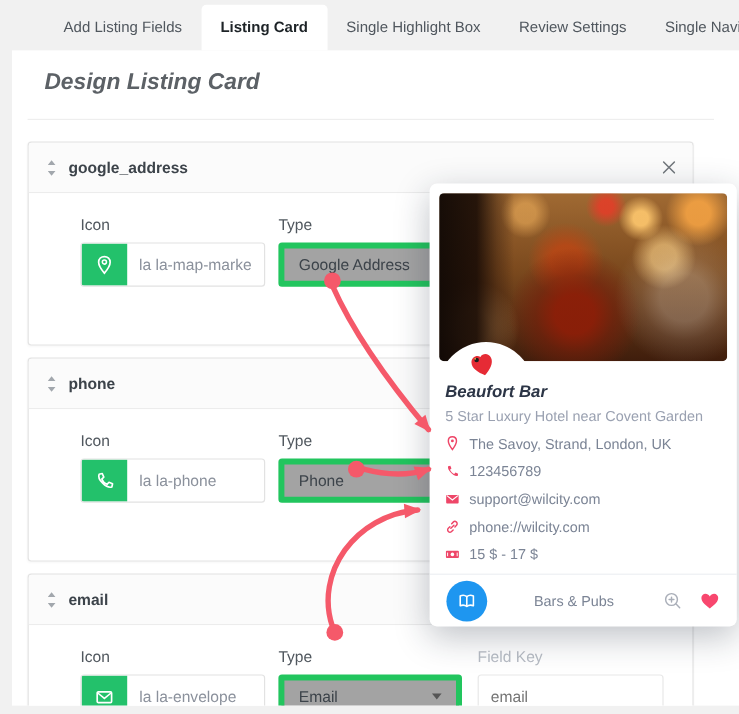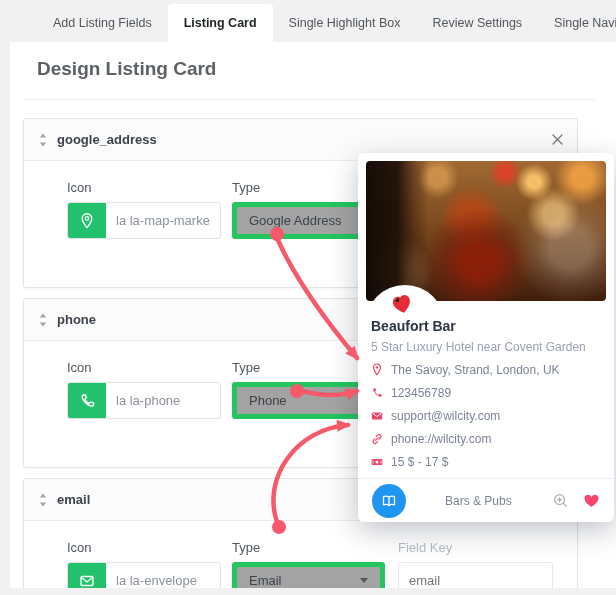--- a/index.html
+++ b/index.html
@@ -14,7 +14,7 @@
   .tab.active{background:#fff;border-radius:4px 4px 0 0;font-weight:bold;color:#1d2327;text-align:center;}
   
   .content{position:absolute;left:10px;top:42px;width:606px;height:546px;background:#fff;overflow:hidden;}
-  .page-title{position:absolute;left:27px;top:16px;font-size:19px;font-weight:600;color:#5c6166;}
+  .page-title{position:absolute;left:27px;top:16px;font-size:19px;font-weight:600;color:#5c6166;font-style:italic;}
   .title-divider{position:absolute;left:13px;top:57px;width:572px;border-top:1px solid #eeeeee;}
   .panels{position:absolute;left:13px;top:76px;width:555px;}
   .panel{background:#fff;border:1px solid #e4e4e4;border-radius:3px;margin-bottom:10px;box-shadow:0 1px 2px rgba(0,0,0,.03);box-sizing:border-box;}

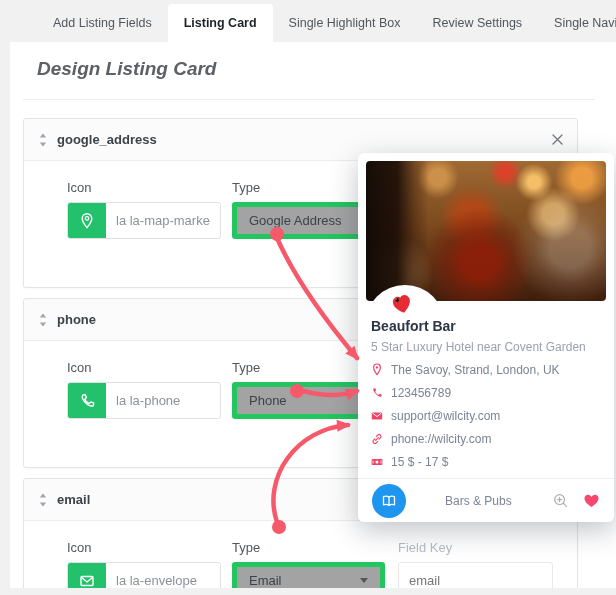--- a/index.html
+++ b/index.html
@@ -52,7 +52,7 @@
   }
   .logo-bump{position:absolute;left:7px;top:132px;width:80px;height:80px;border-radius:50%;background:#fff;}
   .brand-logo{position:absolute;left:33px;top:139px;}
-  .card-title{position:absolute;left:13px;top:165px;font-size:14px;font-weight:bold;color:#2c3546;}
+  .card-title{position:absolute;left:13px;top:165px;font-size:14px;font-weight:bold;color:#2c3546;font-style:italic;}
   .card-subtitle{position:absolute;left:13px;top:187px;font-size:12px;color:#9aa1b1;}
   .contacts{position:absolute;left:13px;top:205px;}
   .contact-row{display:flex;align-items:center;height:23px;font-size:12px;color:#7b8495;}

